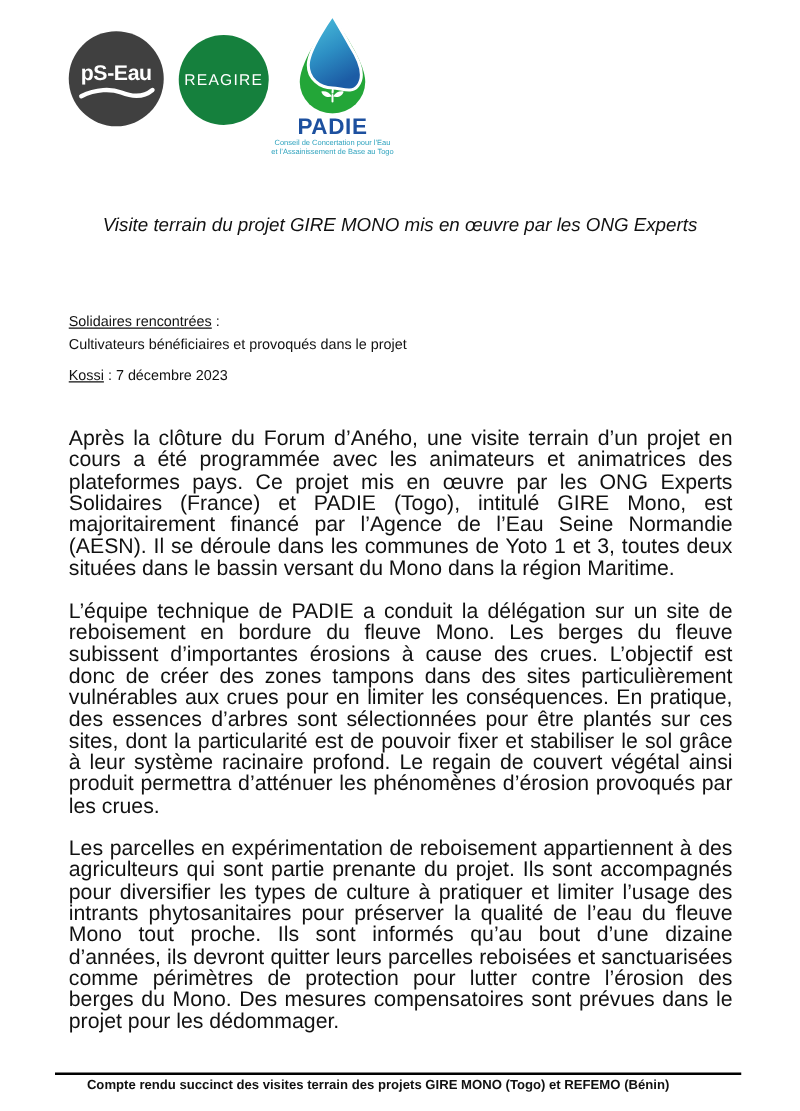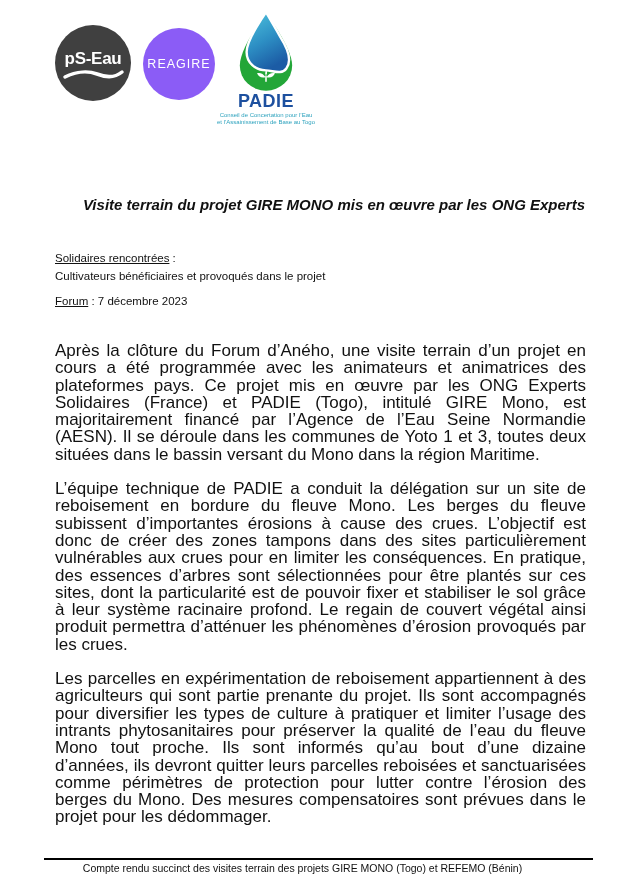--- a/index.html
+++ b/index.html
@@ -93,7 +93,7 @@
     </svg>
   </div>
 
-  <div class="logo-circle logo-reagire" style="background:#8b5cf6">
+  <div class="logo-circle logo-reagire" style="background:#15803d">
     <span class="reagire-text">REAGIRE</span>
   </div>
 

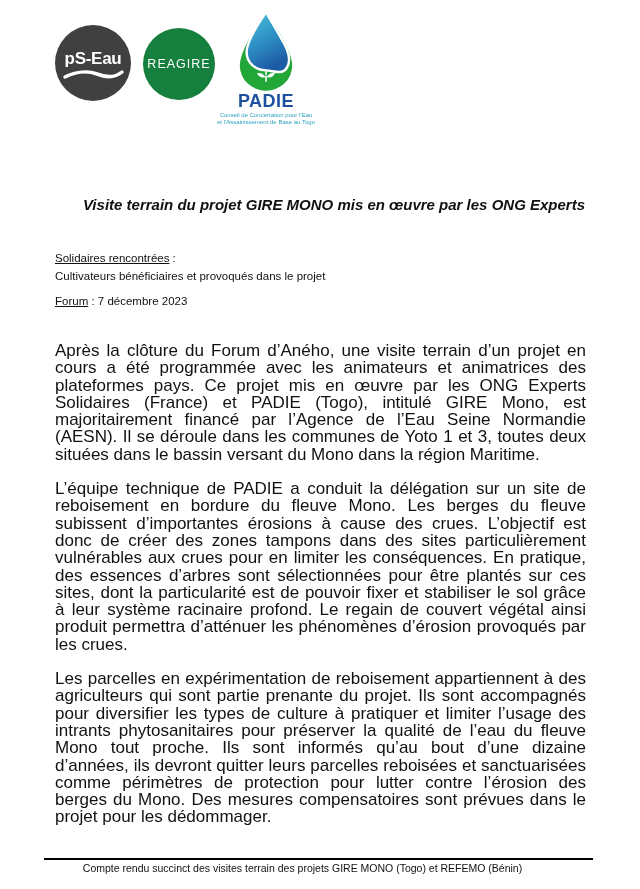--- a/index.html
+++ b/index.html
@@ -49,8 +49,8 @@
 
   
   .doc-title {
-    position: absolute; left: 55px; top: 194px; width: 530px;
-    text-align: right; font-weight: 700; font-style: italic;
+    position: absolute; left: 55px; top: 170px; width: 530px;
+    text-align: center; font-weight: 400; font-style: italic;
     font-size: 15px; line-height: 22px; color: #111;
   }
   .doc-title span { display: block; }

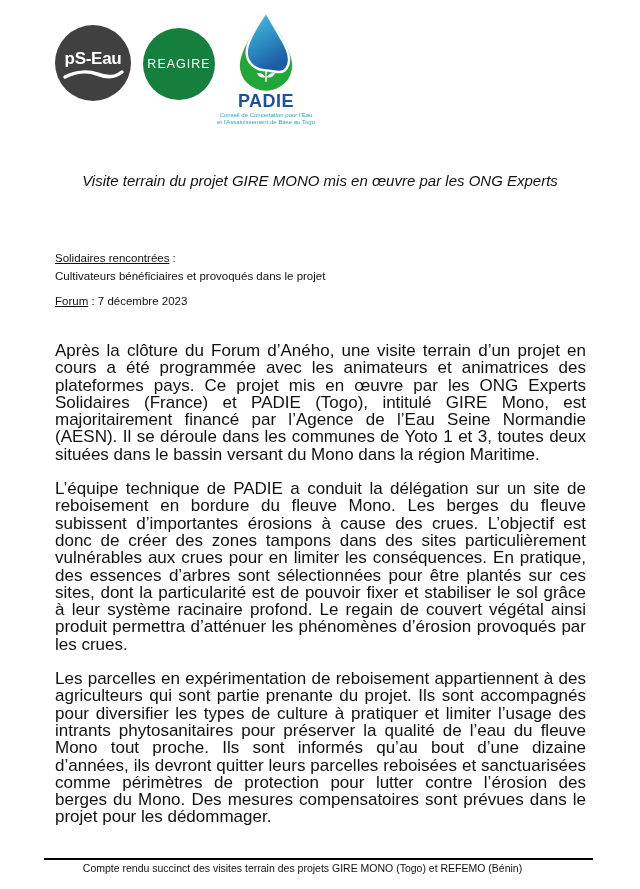--- a/index.html
+++ b/index.html
@@ -131,7 +131,7 @@
   <div class="meta">
     <p><span class="u">Solidaires rencontrées</span><span> :</span></p>
     <p>Cultivateurs bénéficiaires et provoqués dans le projet</p>
-    <p class="date-line"><span class="u">Forum</span><span> : 7 décembre 2023</span></p>
+    <p class="date-line"><span class="u">Kossi</span><span> : 7 décembre 2023</span></p>
   </div>
 
   <div class="bodytext">

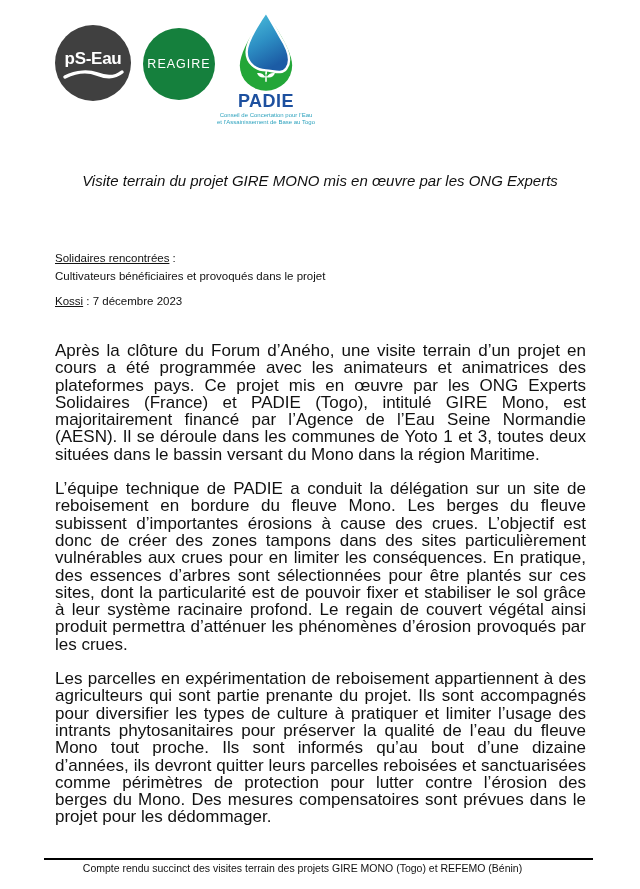--- a/index.html
+++ b/index.html
@@ -78,7 +78,7 @@
   }
   .footer-text {
     position: absolute; left: 30px; top: 862px; width: 545px;
-    text-align: center; font-weight: 400; font-size: 10.5px; color: #111;
+    text-align: center; font-weight: 700; font-size: 10.5px; color: #111;
   }
 </style>
 </head>

